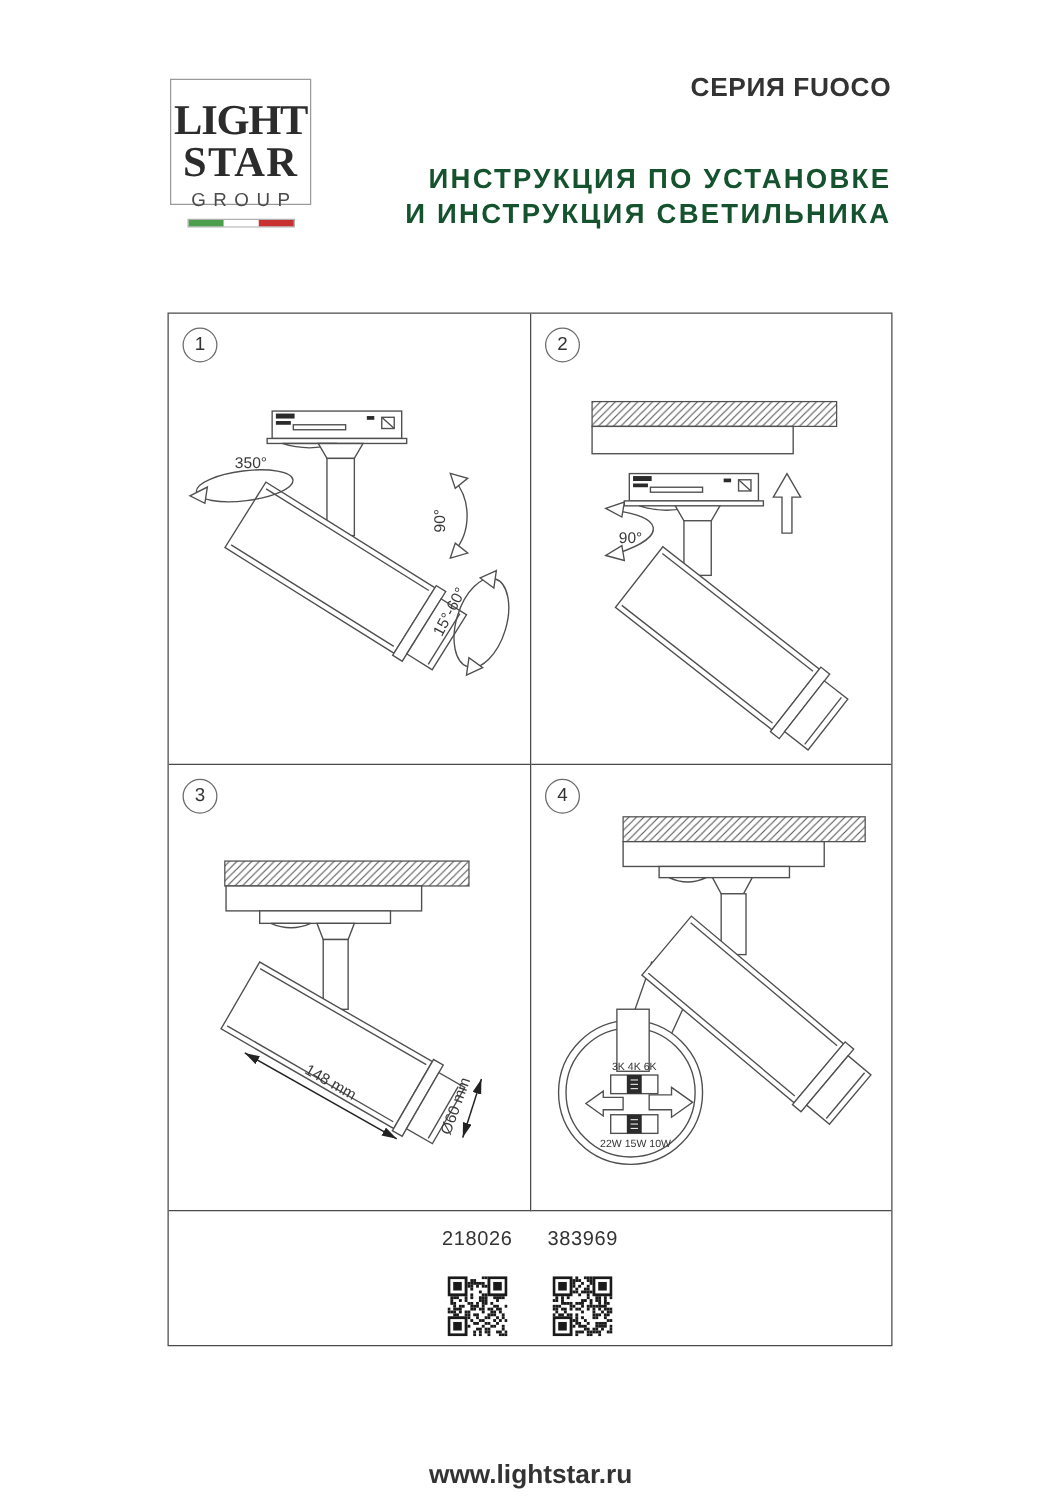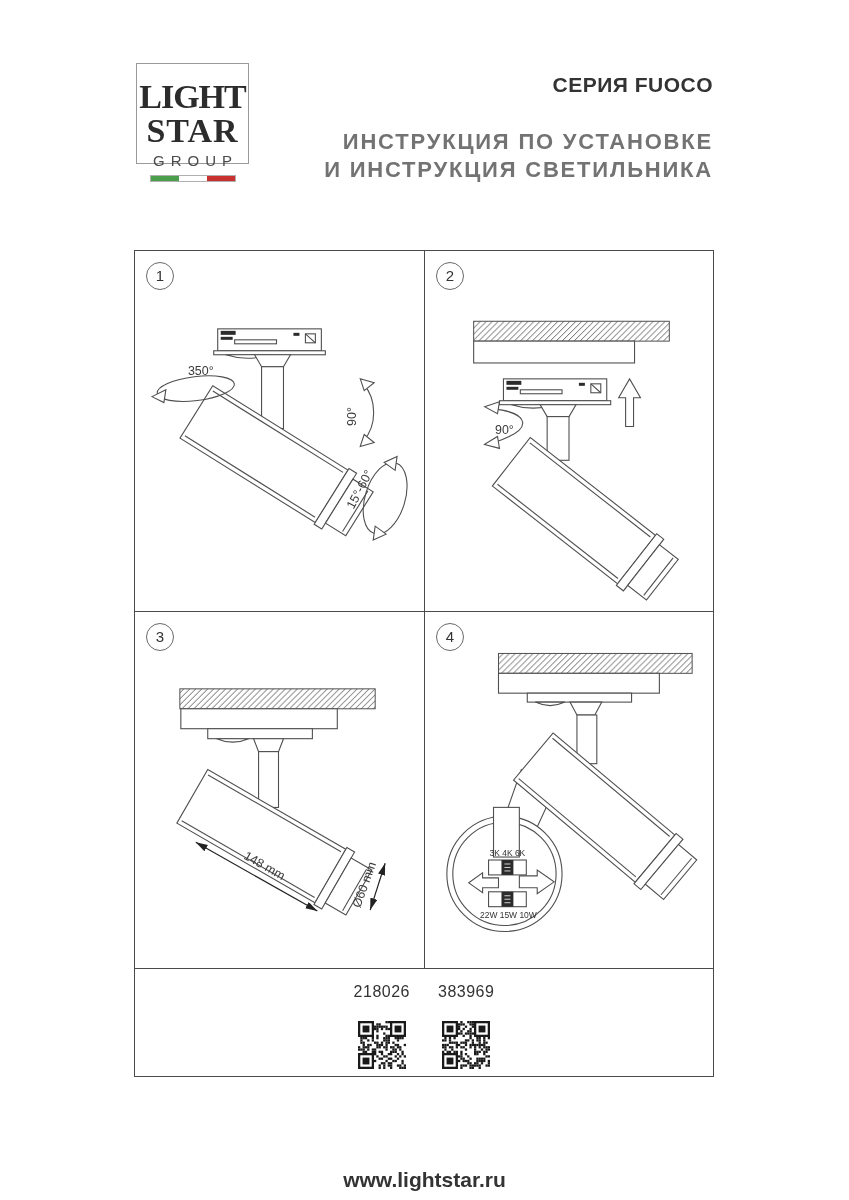--- a/index.html
+++ b/index.html
@@ -17,7 +17,7 @@
   .flag div{flex:1;}
 
   
-  .hdr{position:absolute;right:136px;top:71px;text-align:right;}
+  .hdr{position:absolute;right:136px;top:57px;text-align:right;}
   .hdr-series{font-size:21px;font-weight:700;line-height:1.32;letter-spacing:.5px;color:#333;}
   .hdr-title{margin-top:29px;font-size:22px;font-weight:700;line-height:1.27;letter-spacing:1.8px;color:#737373;}
 

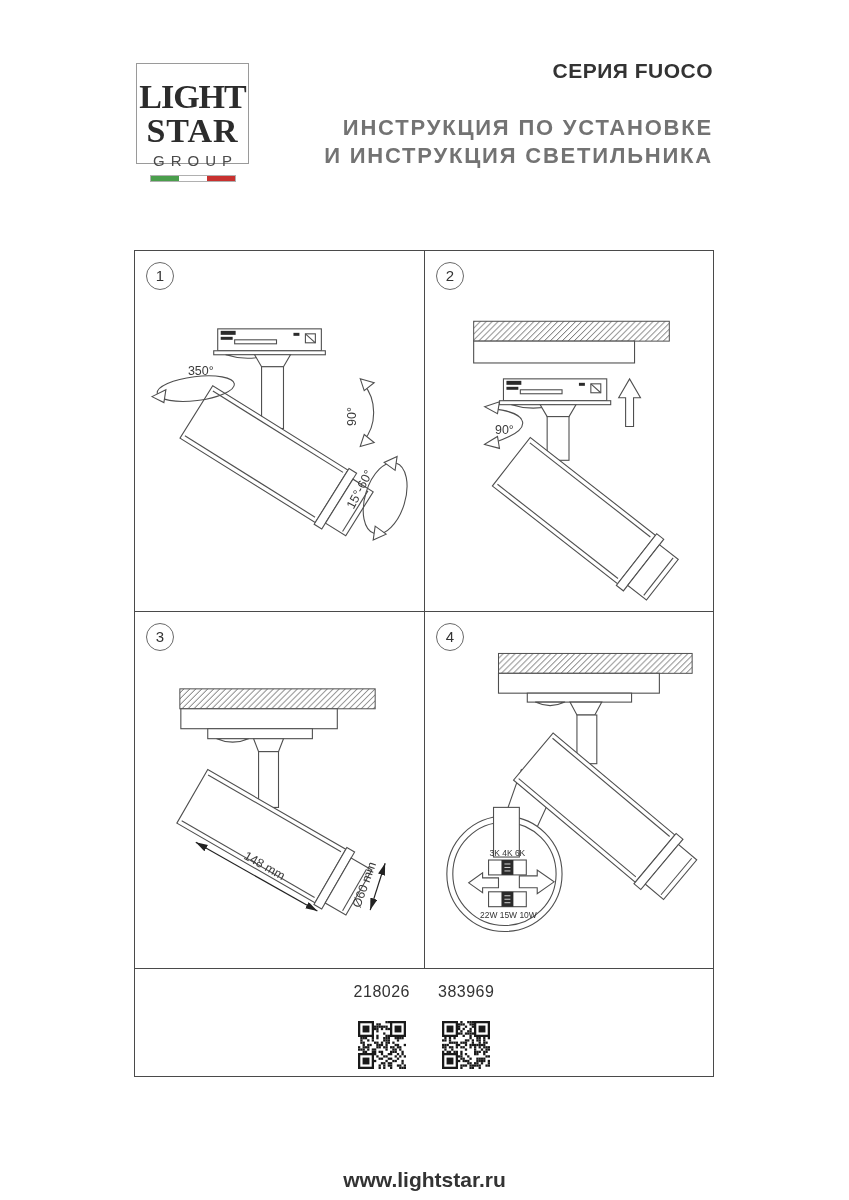--- a/index.html
+++ b/index.html
@@ -19,7 +19,7 @@
   
   .hdr{position:absolute;right:136px;top:57px;text-align:right;}
   .hdr-series{font-size:21px;font-weight:700;line-height:1.32;letter-spacing:.5px;color:#333;}
-  .hdr-title{margin-top:29px;font-size:22px;font-weight:700;line-height:1.27;letter-spacing:1.8px;color:#737373;}
+  .hdr-title{margin-top:44px;font-size:22px;font-weight:700;line-height:1.27;letter-spacing:1.8px;color:#14532d;}
 
   
   .grid{position:absolute;left:134px;top:250px;width:580px;height:827px;

